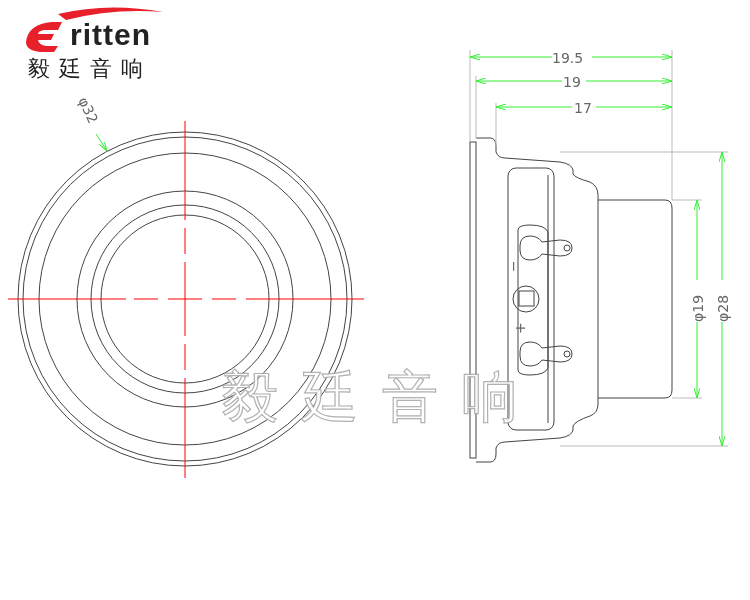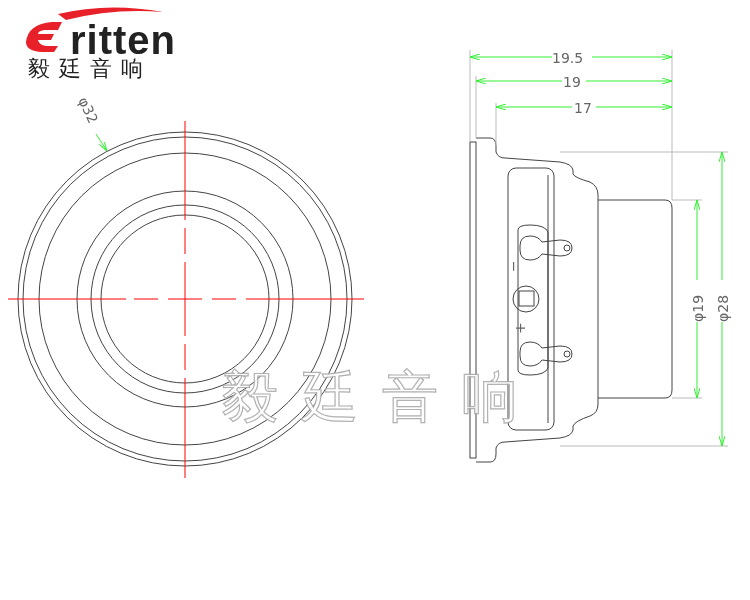--- a/index.html
+++ b/index.html
@@ -6,7 +6,7 @@
   body { width: 750px; height: 600px; position: relative; overflow: hidden; font-family: "DejaVu Sans", sans-serif; }
   .logo { position: absolute; left: 18px; top: 4px; width: 160px; height: 80px; }
   .logo svg { position: absolute; left: 0; top: 0; }
-  .brand-en { position: absolute; left: 52px; top: 14px; font-family: "Liberation Sans", sans-serif; font-weight: bold; font-size: 40px; color: #222; letter-spacing: 1px; }
+  .brand-en { position: absolute; left: 52px; top: 14px; font-family: "Liberation Sans", sans-serif; font-weight: bold; font-size: 30px; color: #222; letter-spacing: 1px; }
   .brand-cn { position: absolute; left: 10px; top: 50px; font-family: "DejaVu Sans", sans-serif; font-size: 22px; color: #222; letter-spacing: 9px; white-space: nowrap; }
   .drawing { position: absolute; left: 0; top: 0; }
   .dim-text { font-family: "DejaVu Sans", sans-serif; font-size: 14px; fill: #666; }

